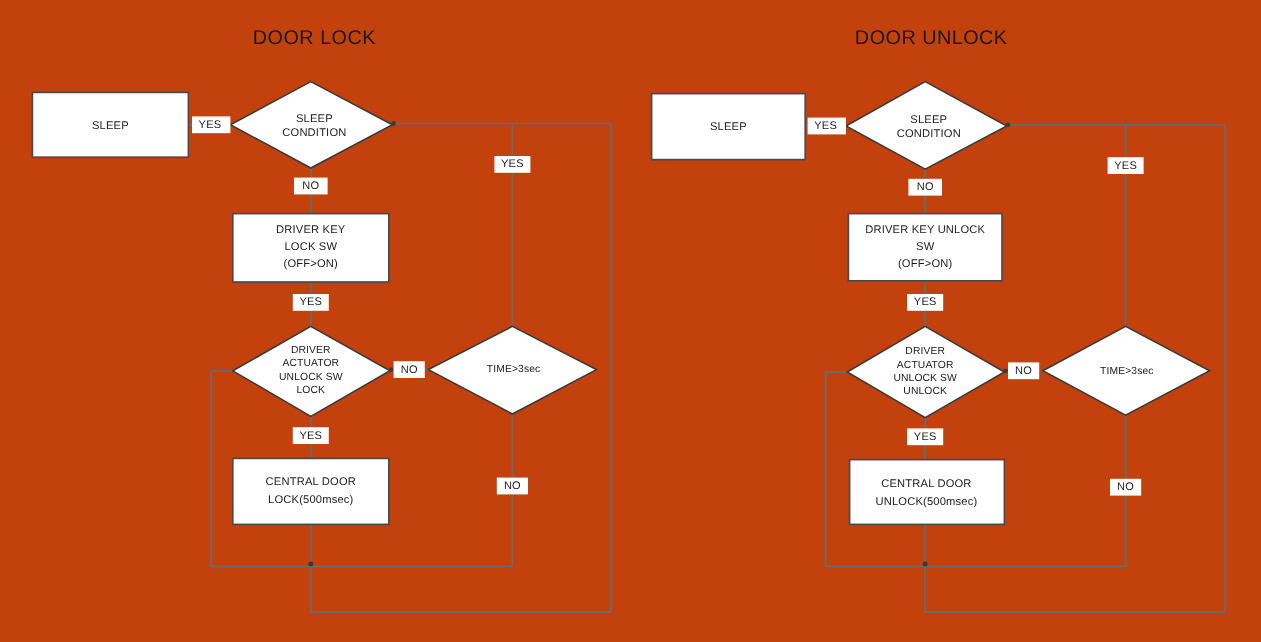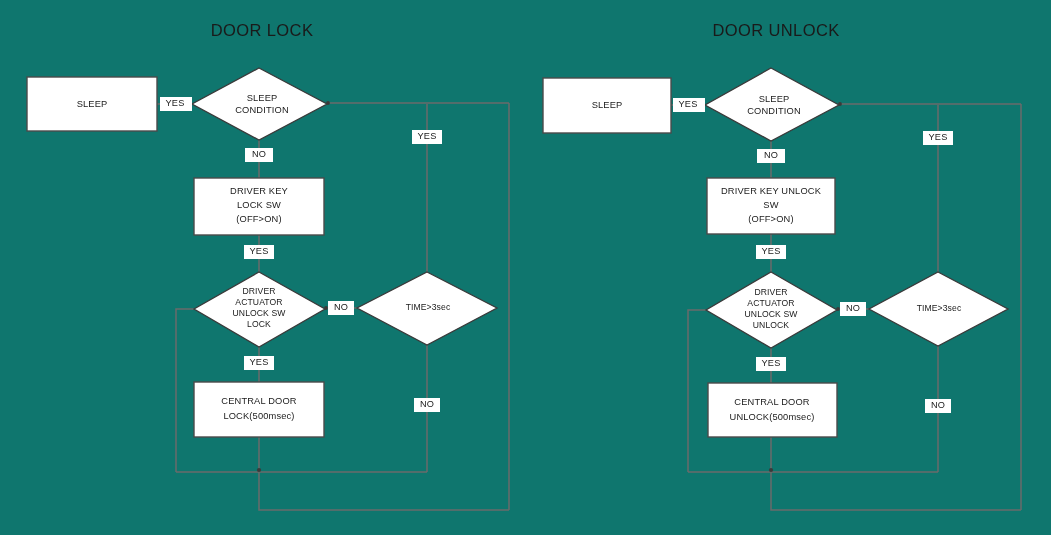--- a/index.html
+++ b/index.html
@@ -17,7 +17,7 @@
     position: relative;
     width: 1051px;
     height: 535px;
-    background: #0f766e;
+    background: #c2410c;
   }
   svg.flow {
     position: absolute;

